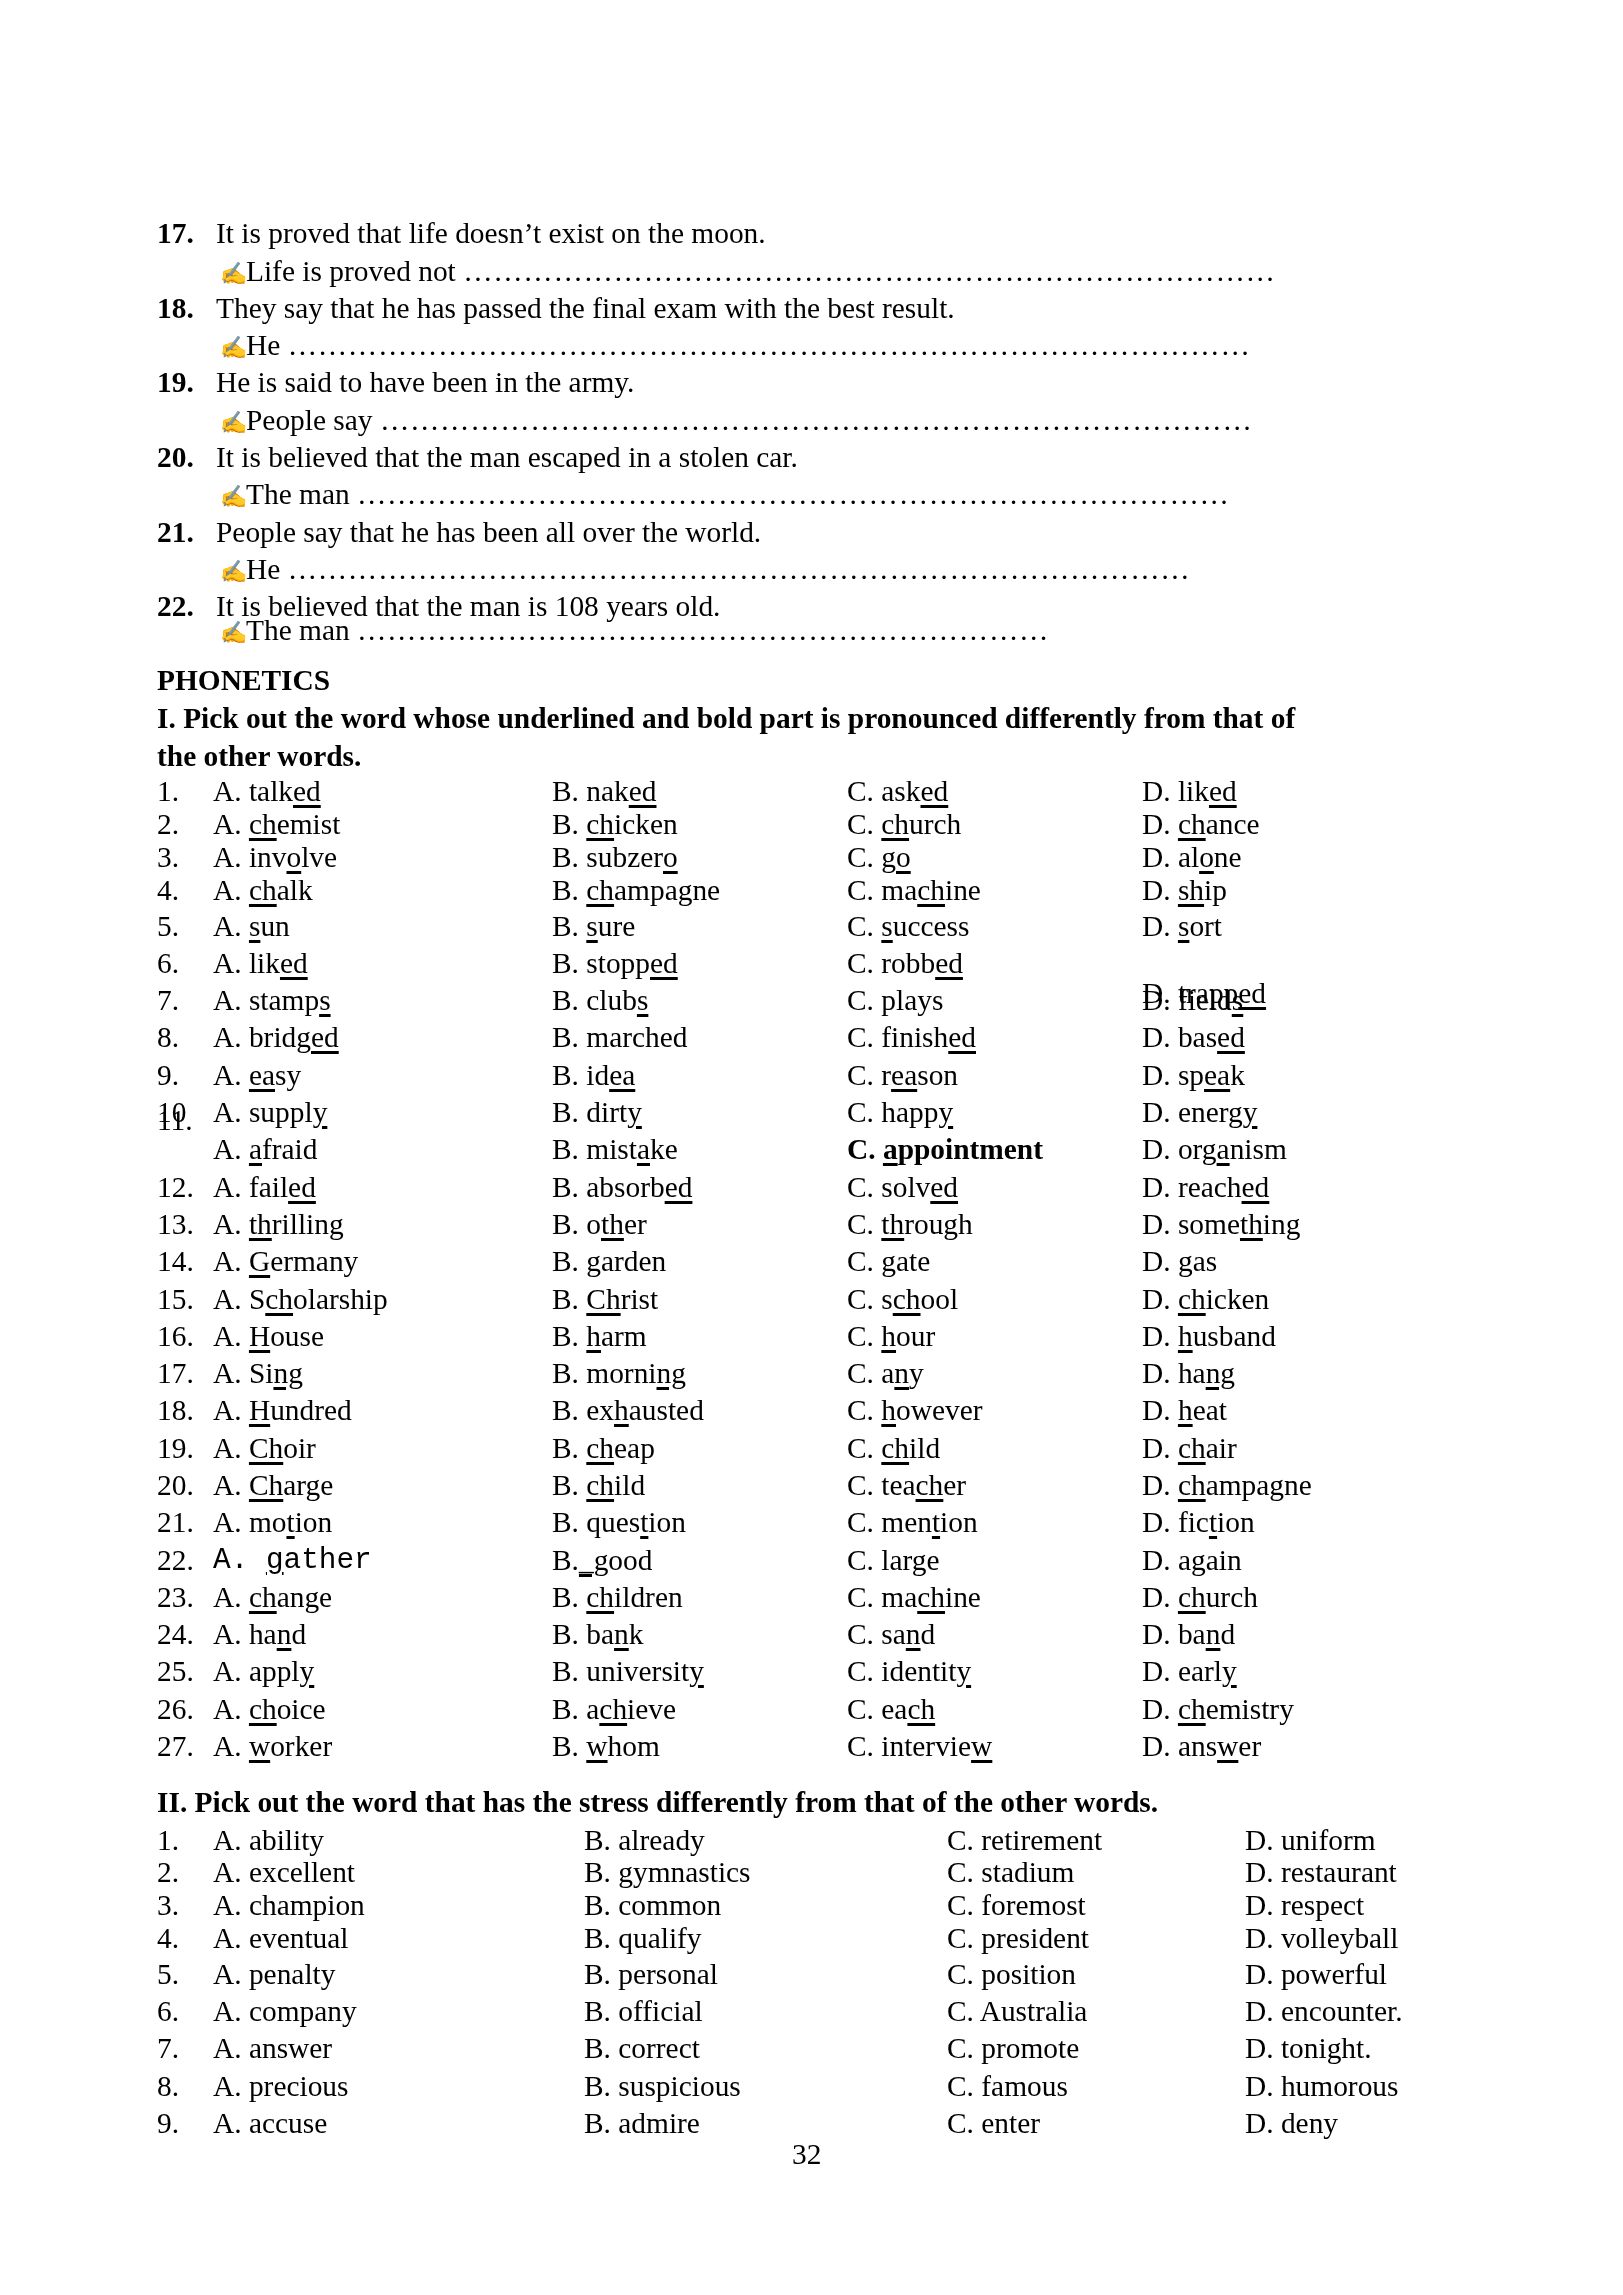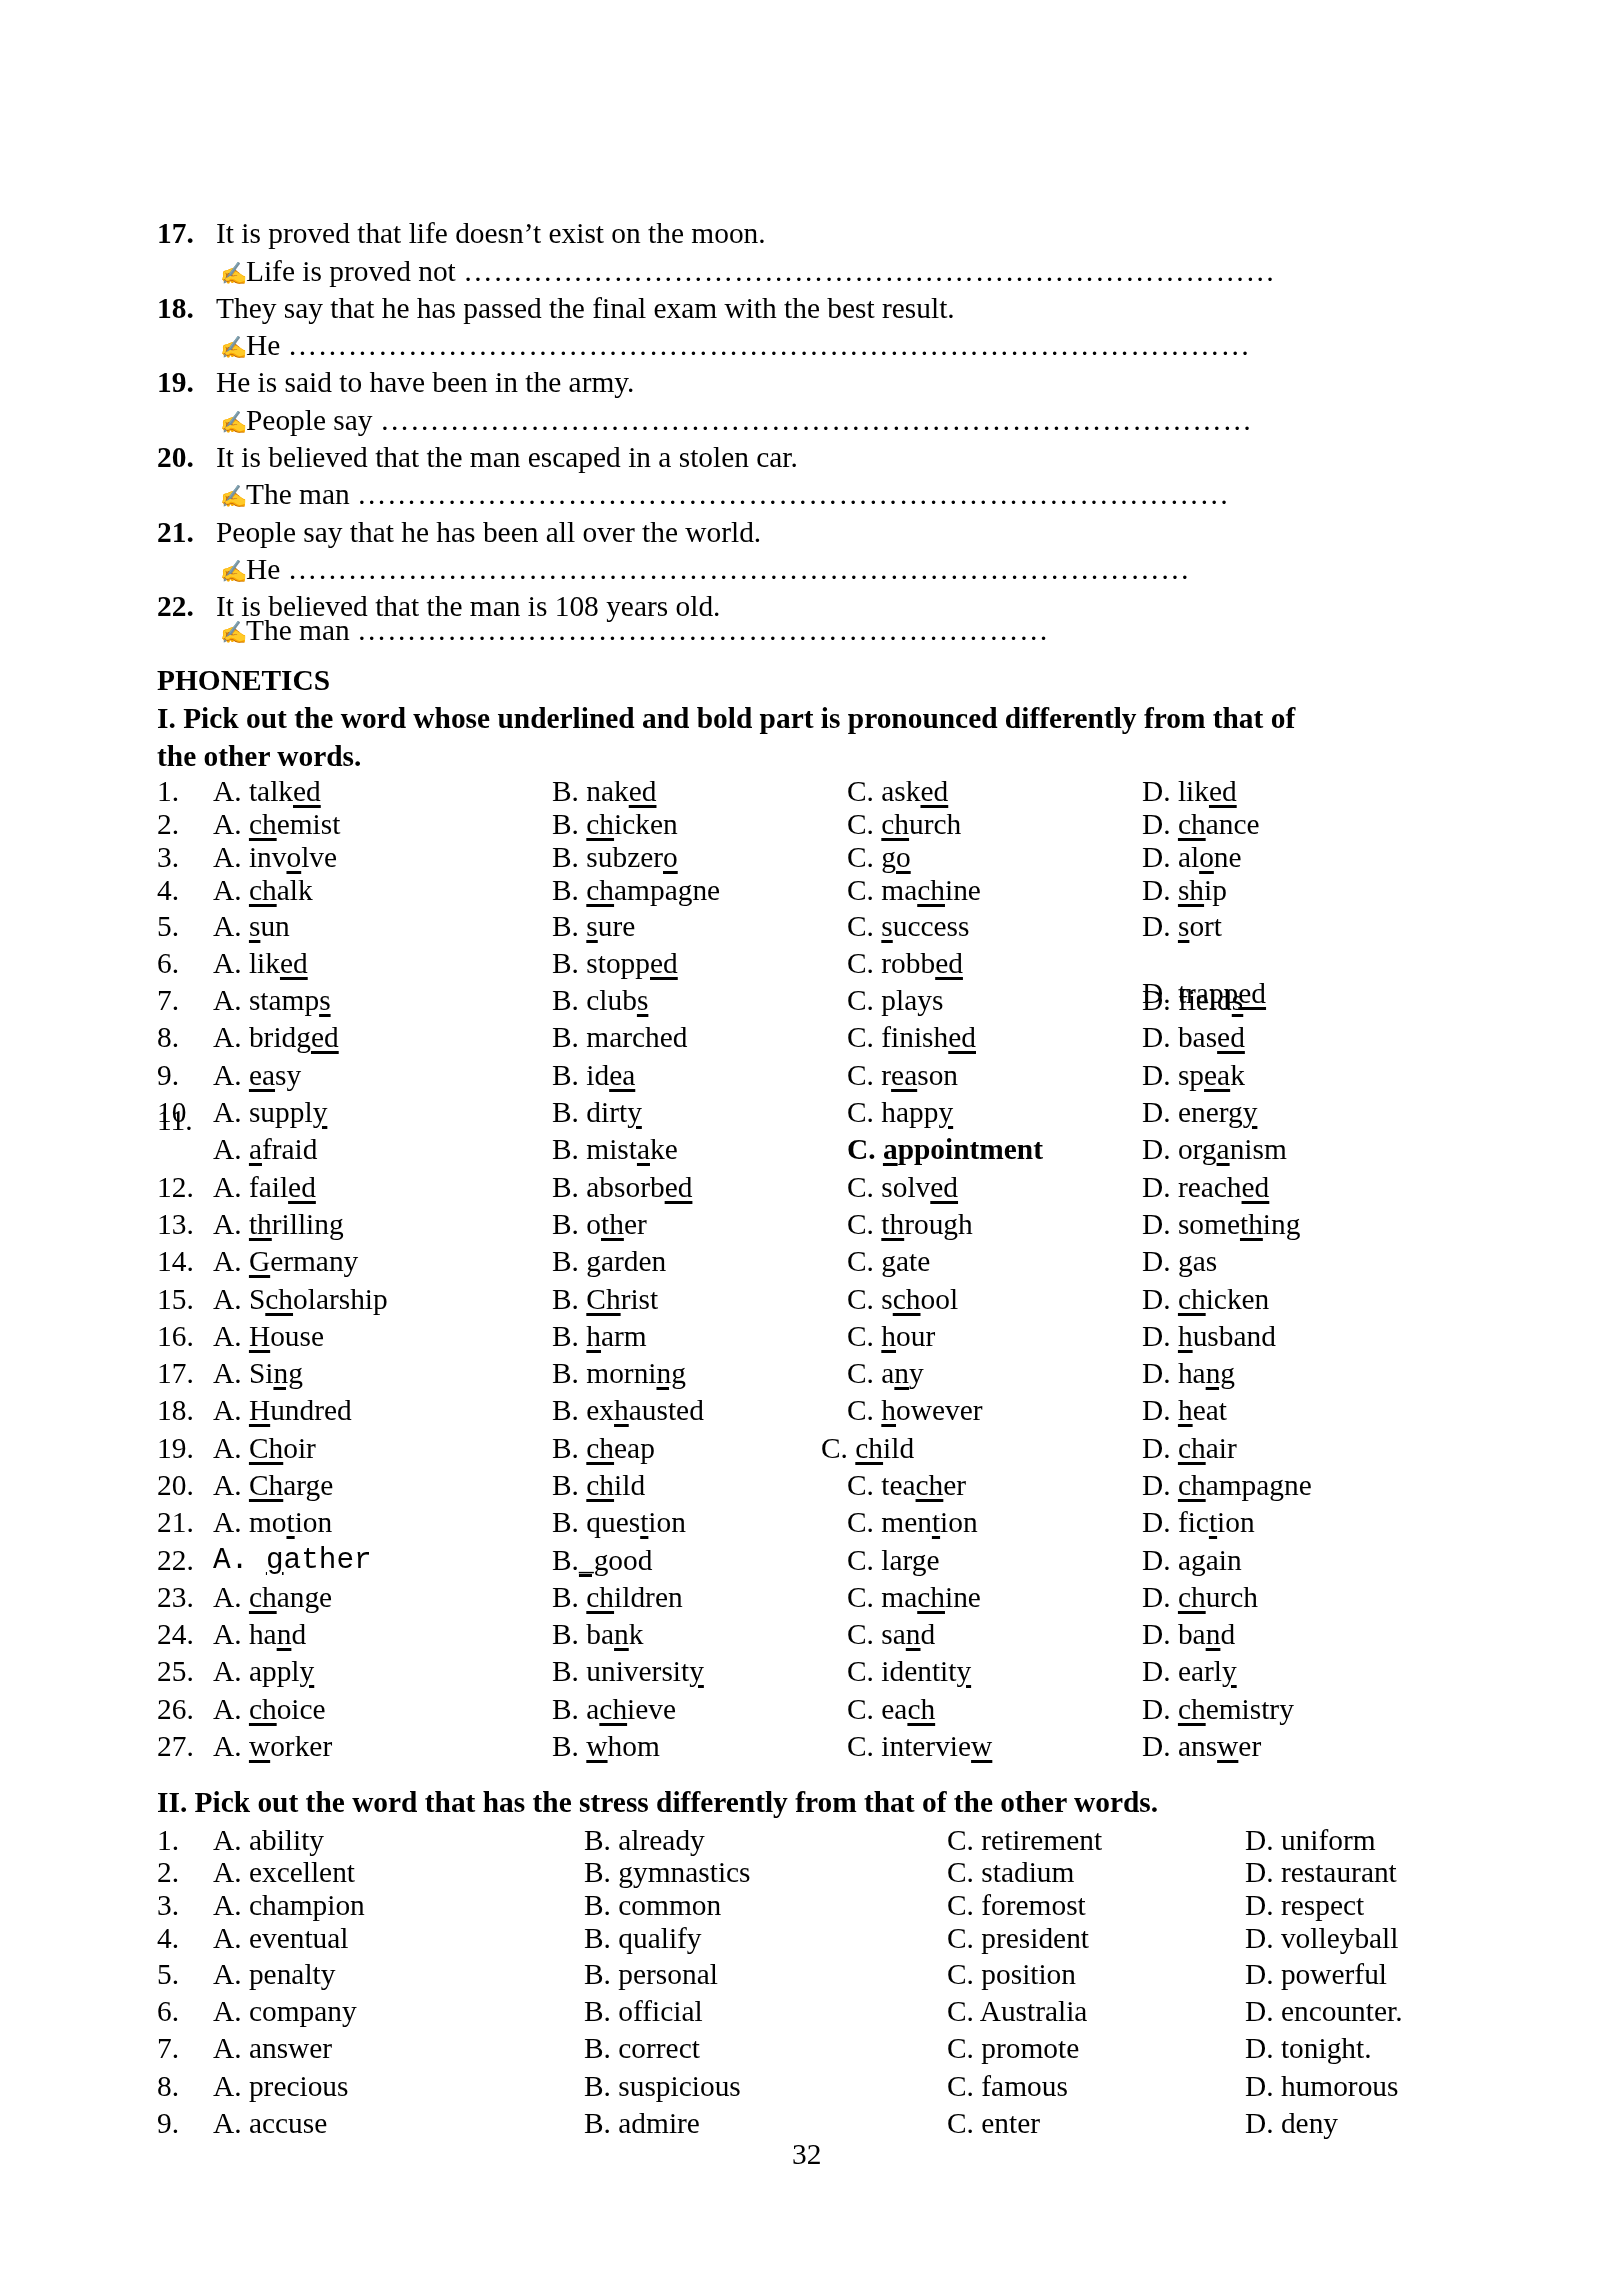--- a/index.html
+++ b/index.html
@@ -164,7 +164,7 @@
     <div class="abs" style="left:157px; top:1434px;">19.</div>
     <div class="abs" style="left:213px; top:1434px;"><span>A.  </span><span class="u">Ch</span><span>oir</span></div>
     <div class="abs" style="left:552px; top:1434px;"><span>B. </span><span class="u">ch</span><span>eap</span></div>
-    <div class="abs" style="left:821px; top:1434px;text-align:right;"><span>C.  </span><span class="u">ch</span><span>ild</span></div>
+    <div class="abs" style="left:847px; top:1434px;text-align:right;"><span>C.  </span><span class="u">ch</span><span>ild</span></div>
     <div class="abs" style="left:1142px; top:1434px;"><span>D. </span><span class="u">ch</span><span>air</span></div>
   </div>
 <div>

